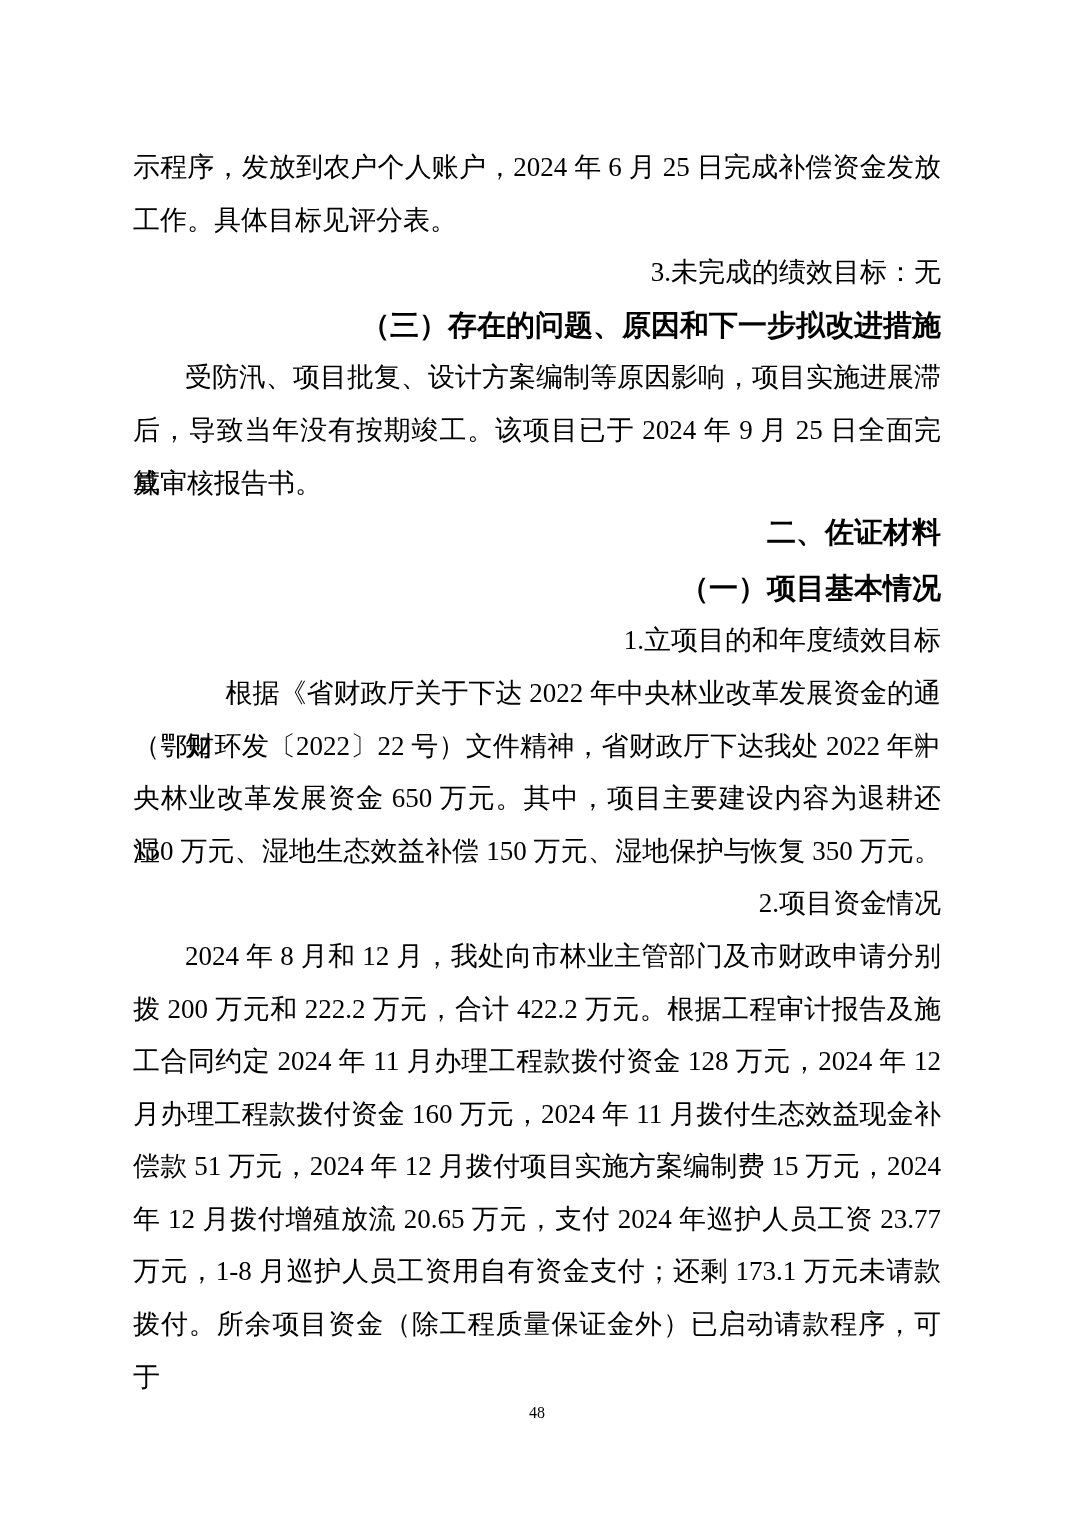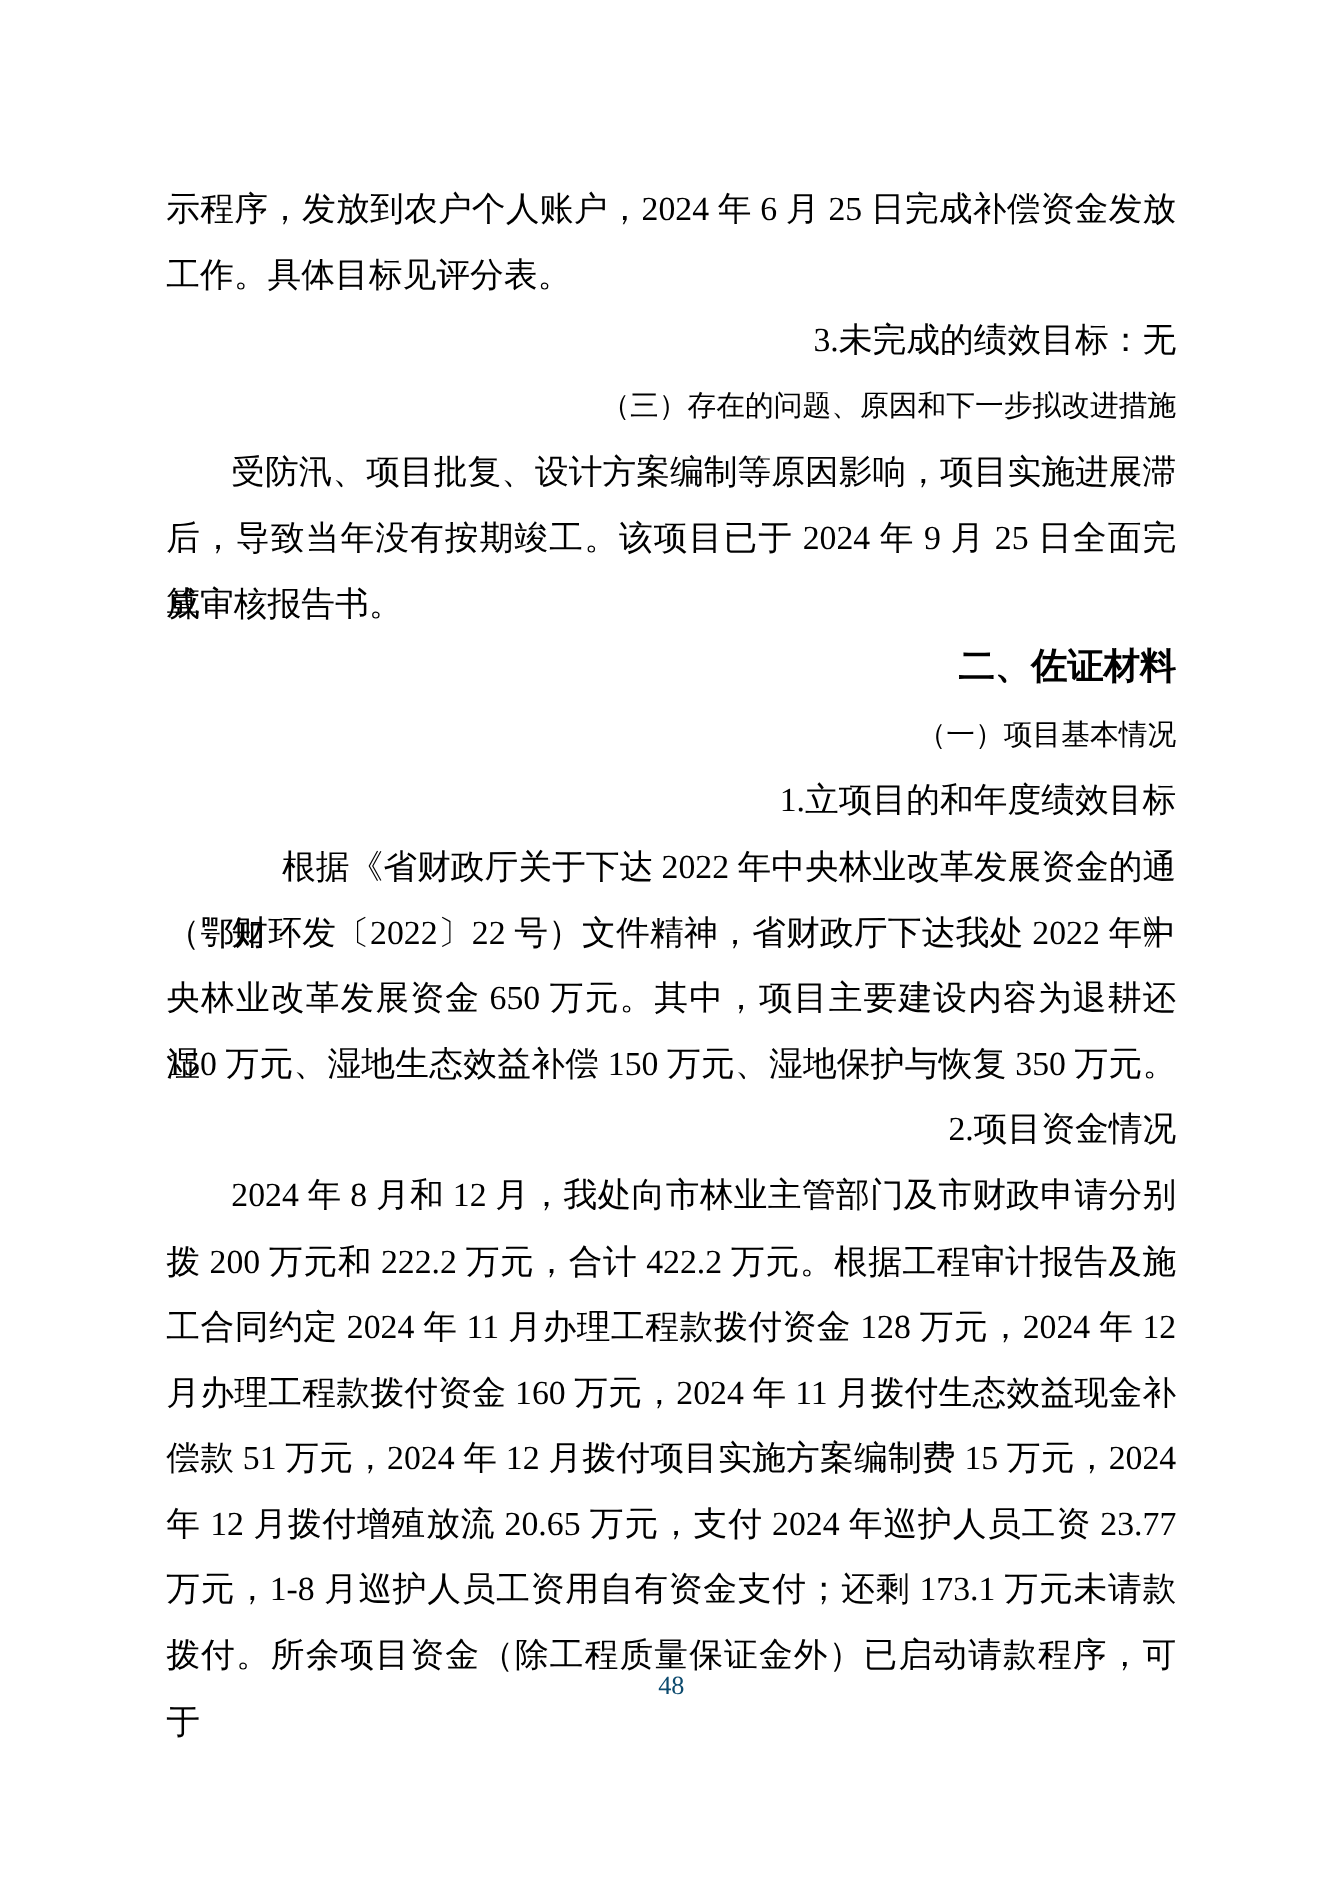--- a/index.html
+++ b/index.html
@@ -41,8 +41,8 @@
     text-align: right;
   }
   .line.kai {
-    font-weight: 400;
-    font-size: 23px;
+    font-weight: 700;
+    font-size: 29px;
     font-family: "Liberation Serif", "DejaVu Serif", serif;
   }
   .line.hei {

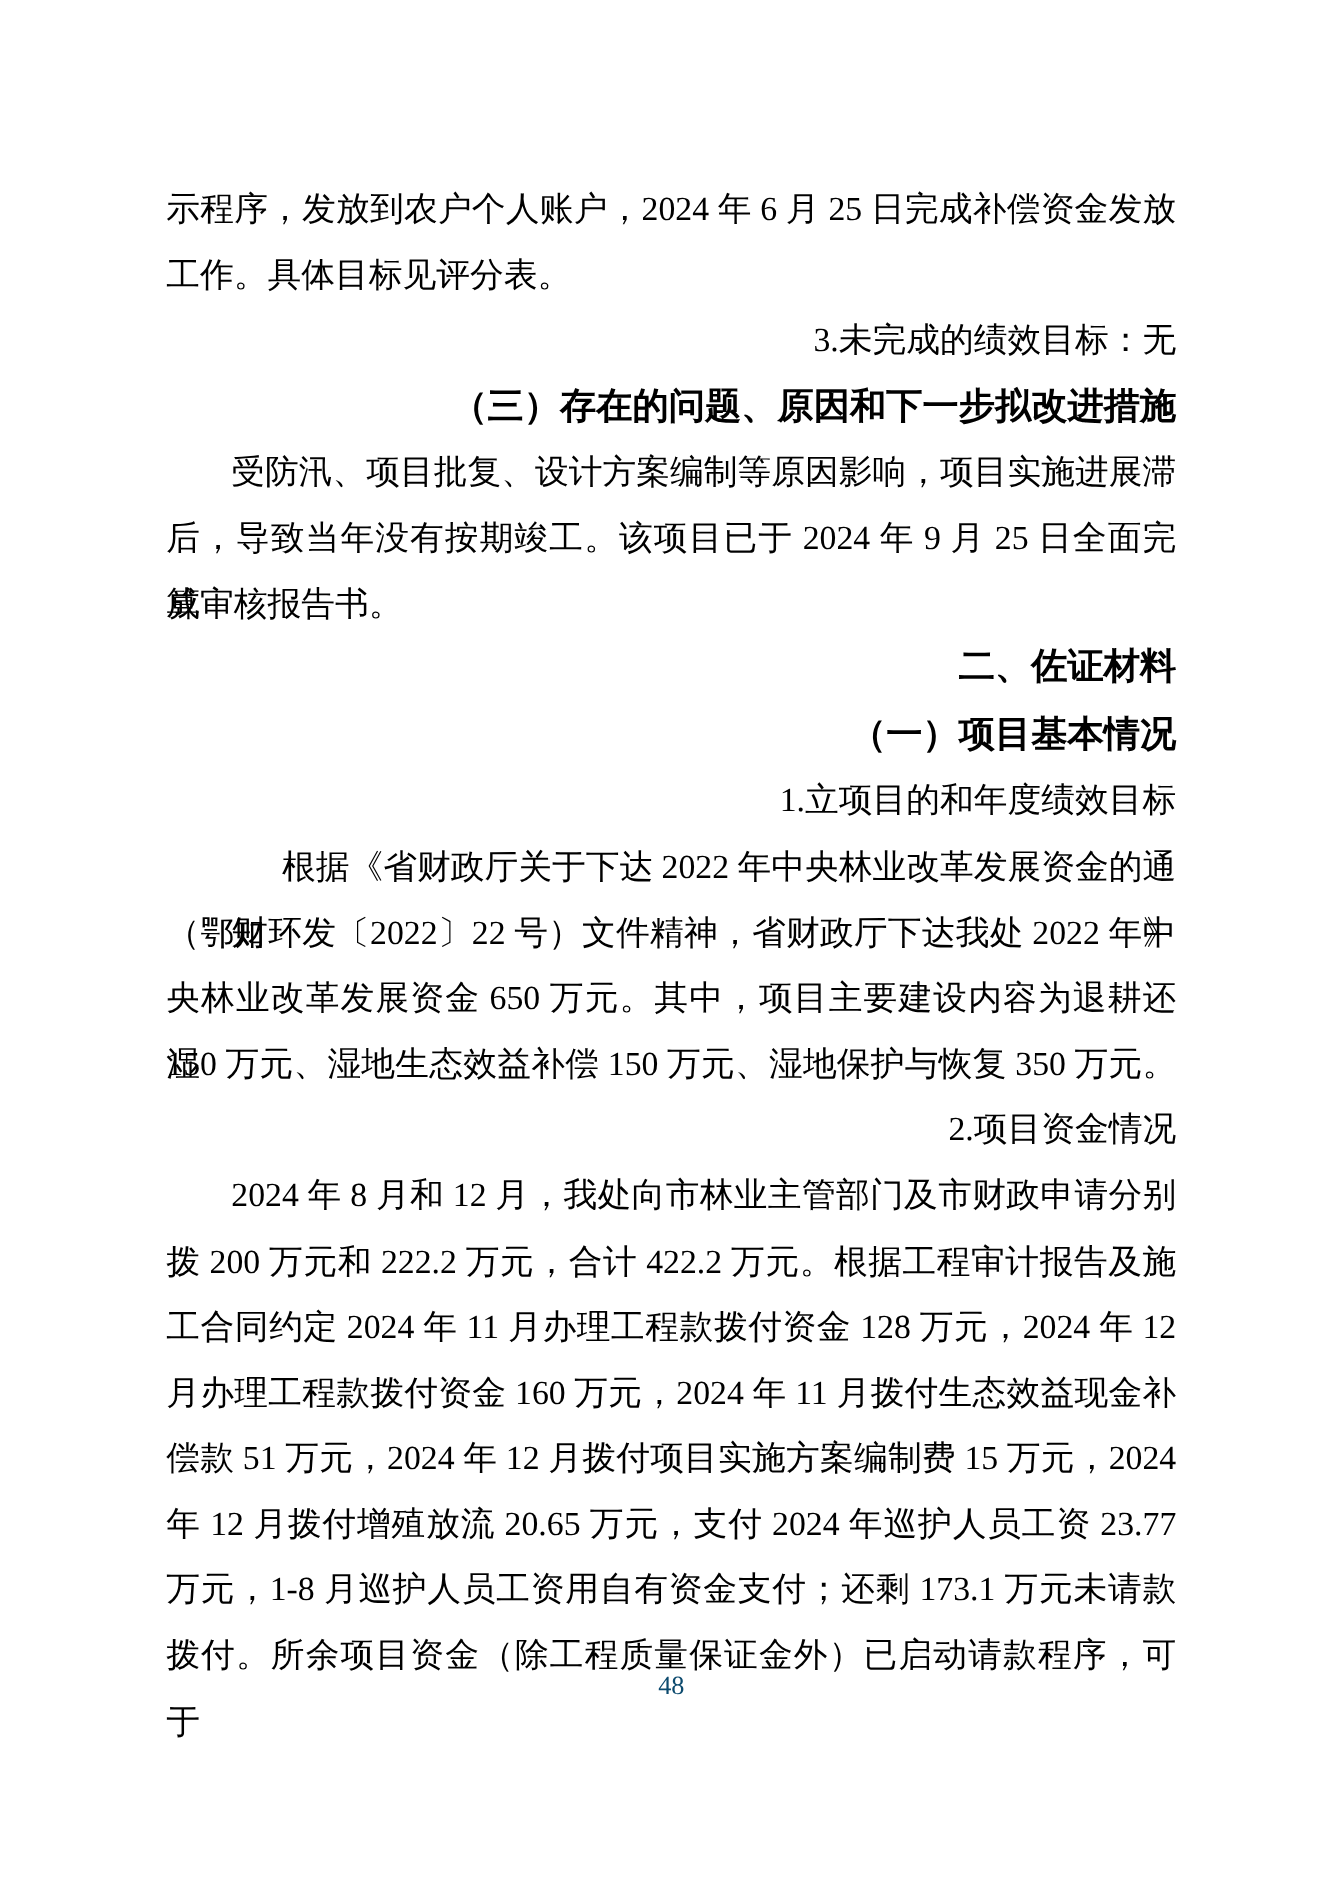--- a/index.html
+++ b/index.html
@@ -53,13 +53,13 @@
   .page-number {
     position: absolute;
     left: 0;
-    top: 1331px;
+    top: 1396px;
     width: 100%;
     text-align: center;
-    font-size: 21px;
+    font-size: 16px;
     line-height: 34px;
     font-family: "Liberation Serif", "DejaVu Serif", serif;
-    color: #0c4a6e;
+    color: #000000;
   }
 </style>
 </head>

